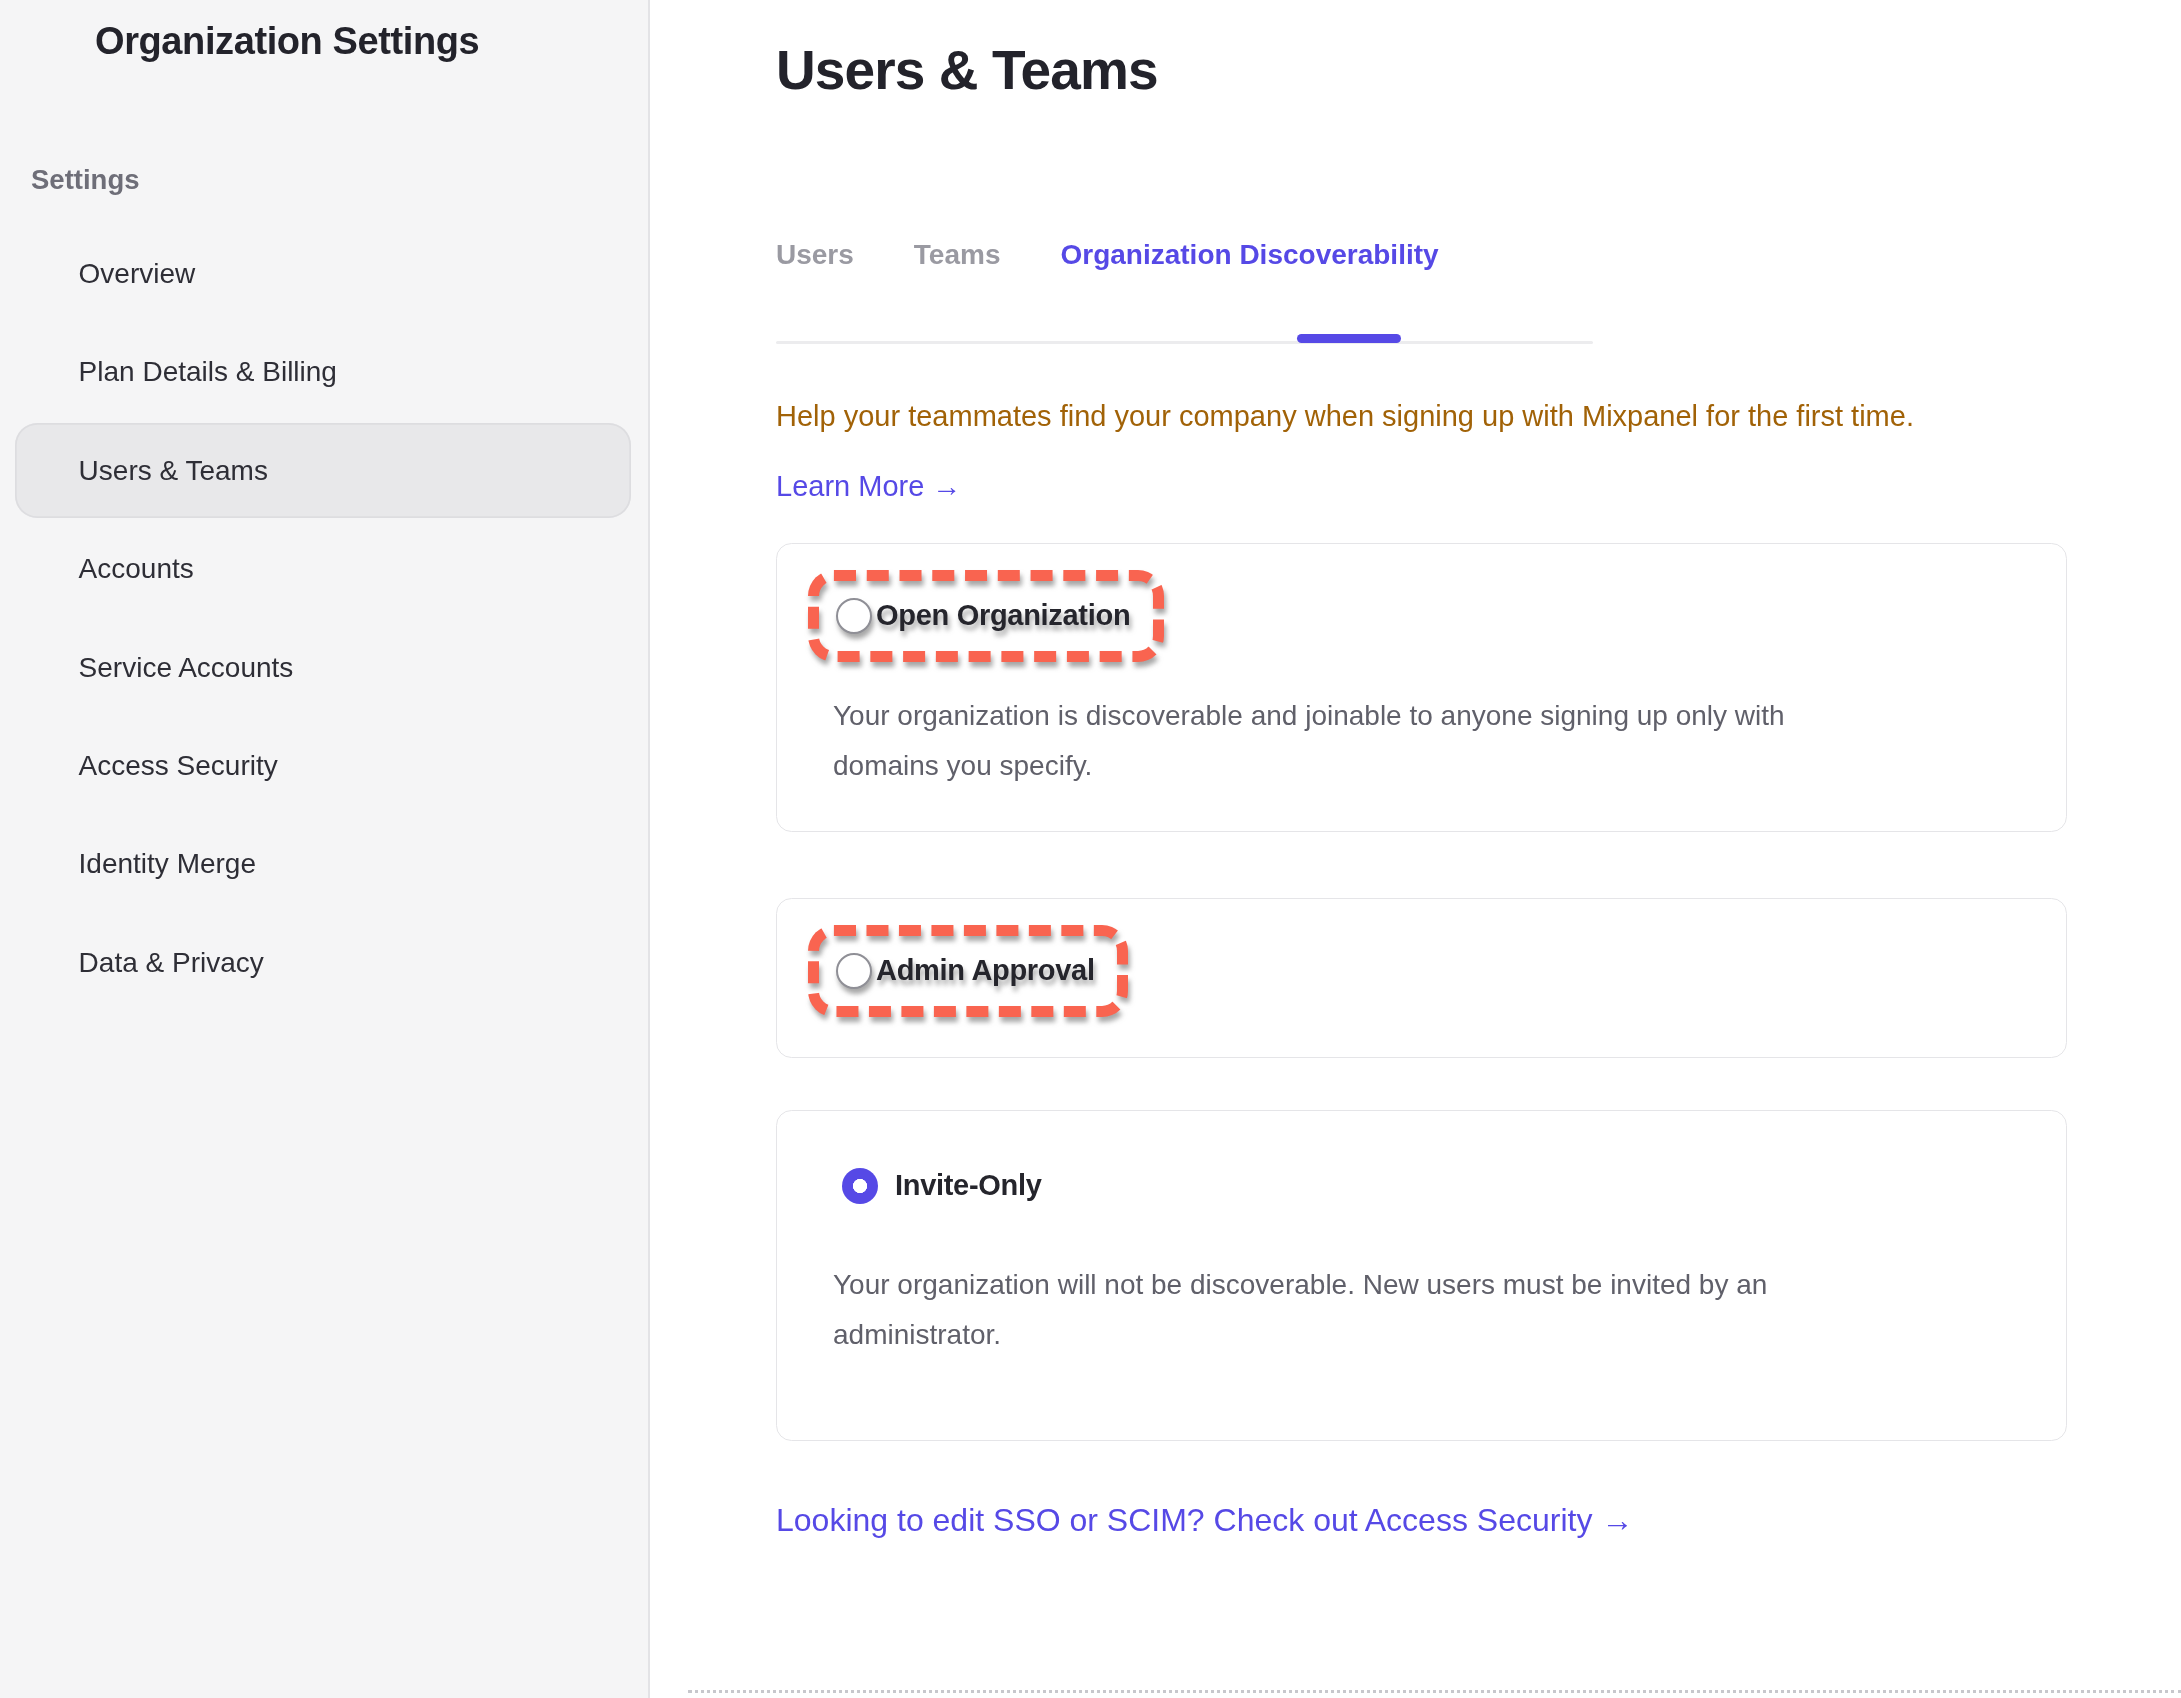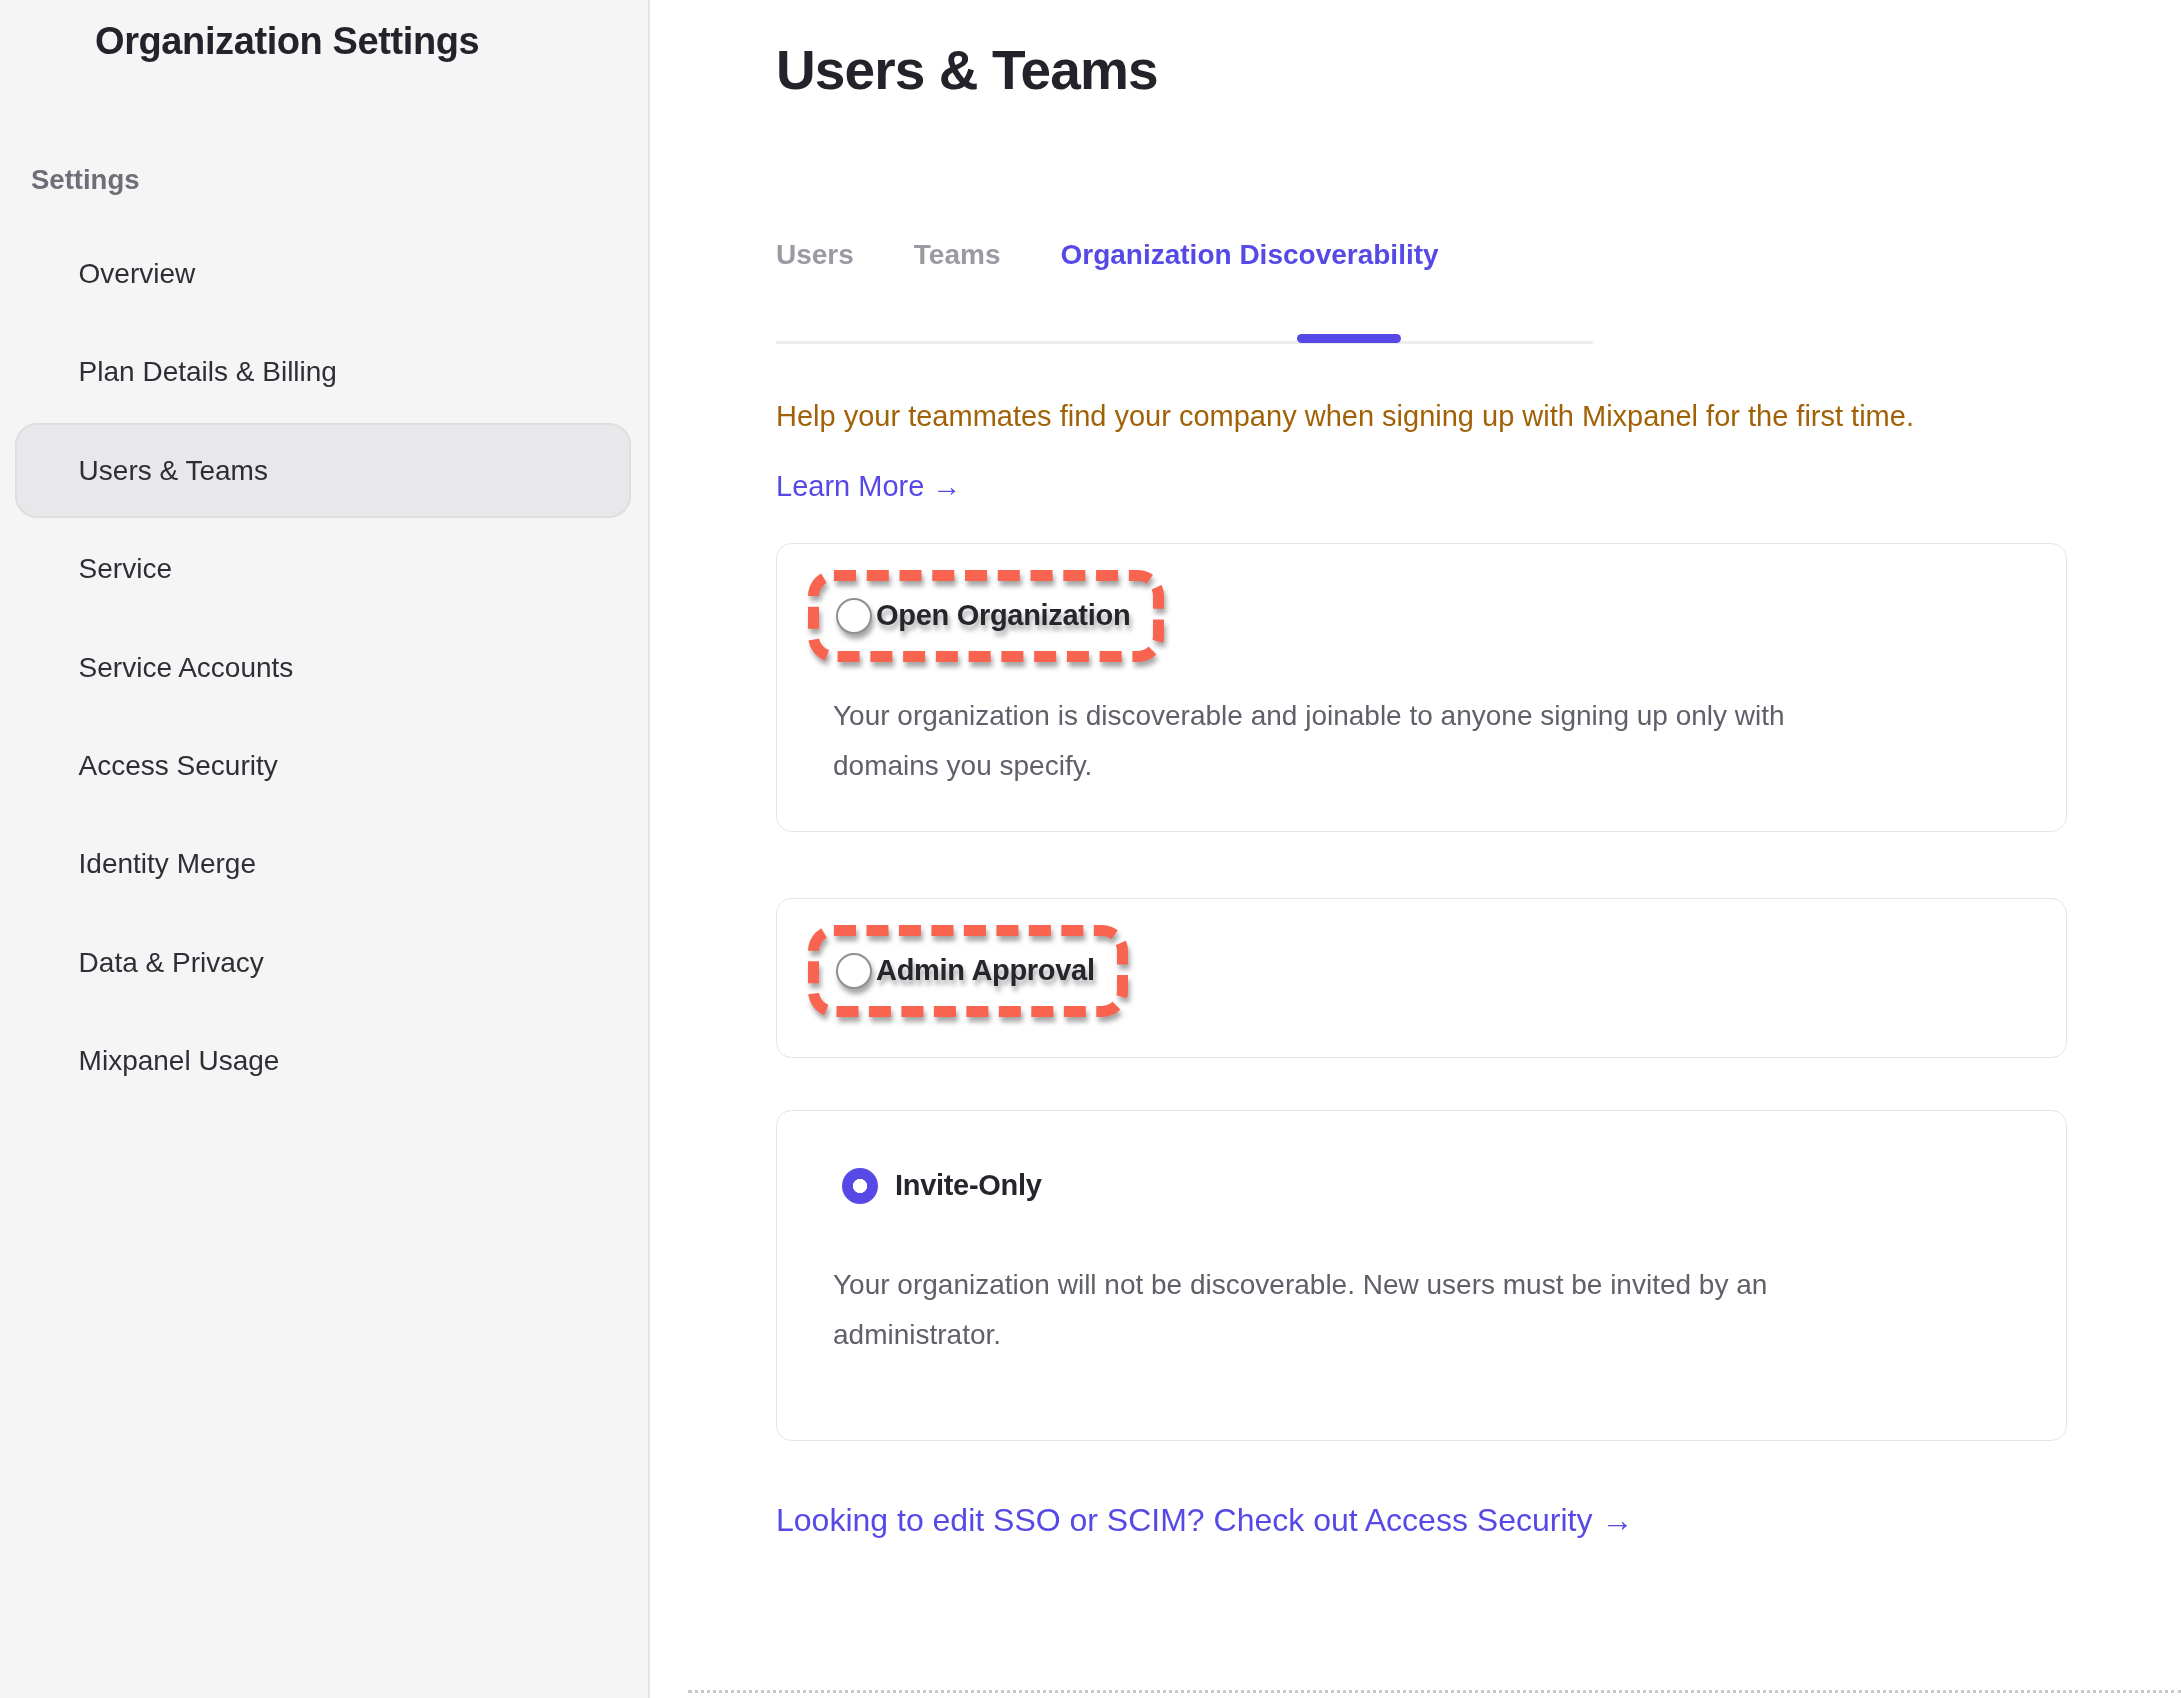--- a/index.html
+++ b/index.html
@@ -170,7 +170,7 @@
       <div class="nav-item">Overview</div>
       <div class="nav-item">Plan Details &amp; Billing</div>
       <div class="nav-item active">Users &amp; Teams</div>
-      <div class="nav-item">Service</div>
+      <div class="nav-item">Accounts</div>
       <div class="nav-item">Service Accounts</div>
       <div class="nav-item">Access Security</div>
       <div class="nav-item">Identity Merge</div>

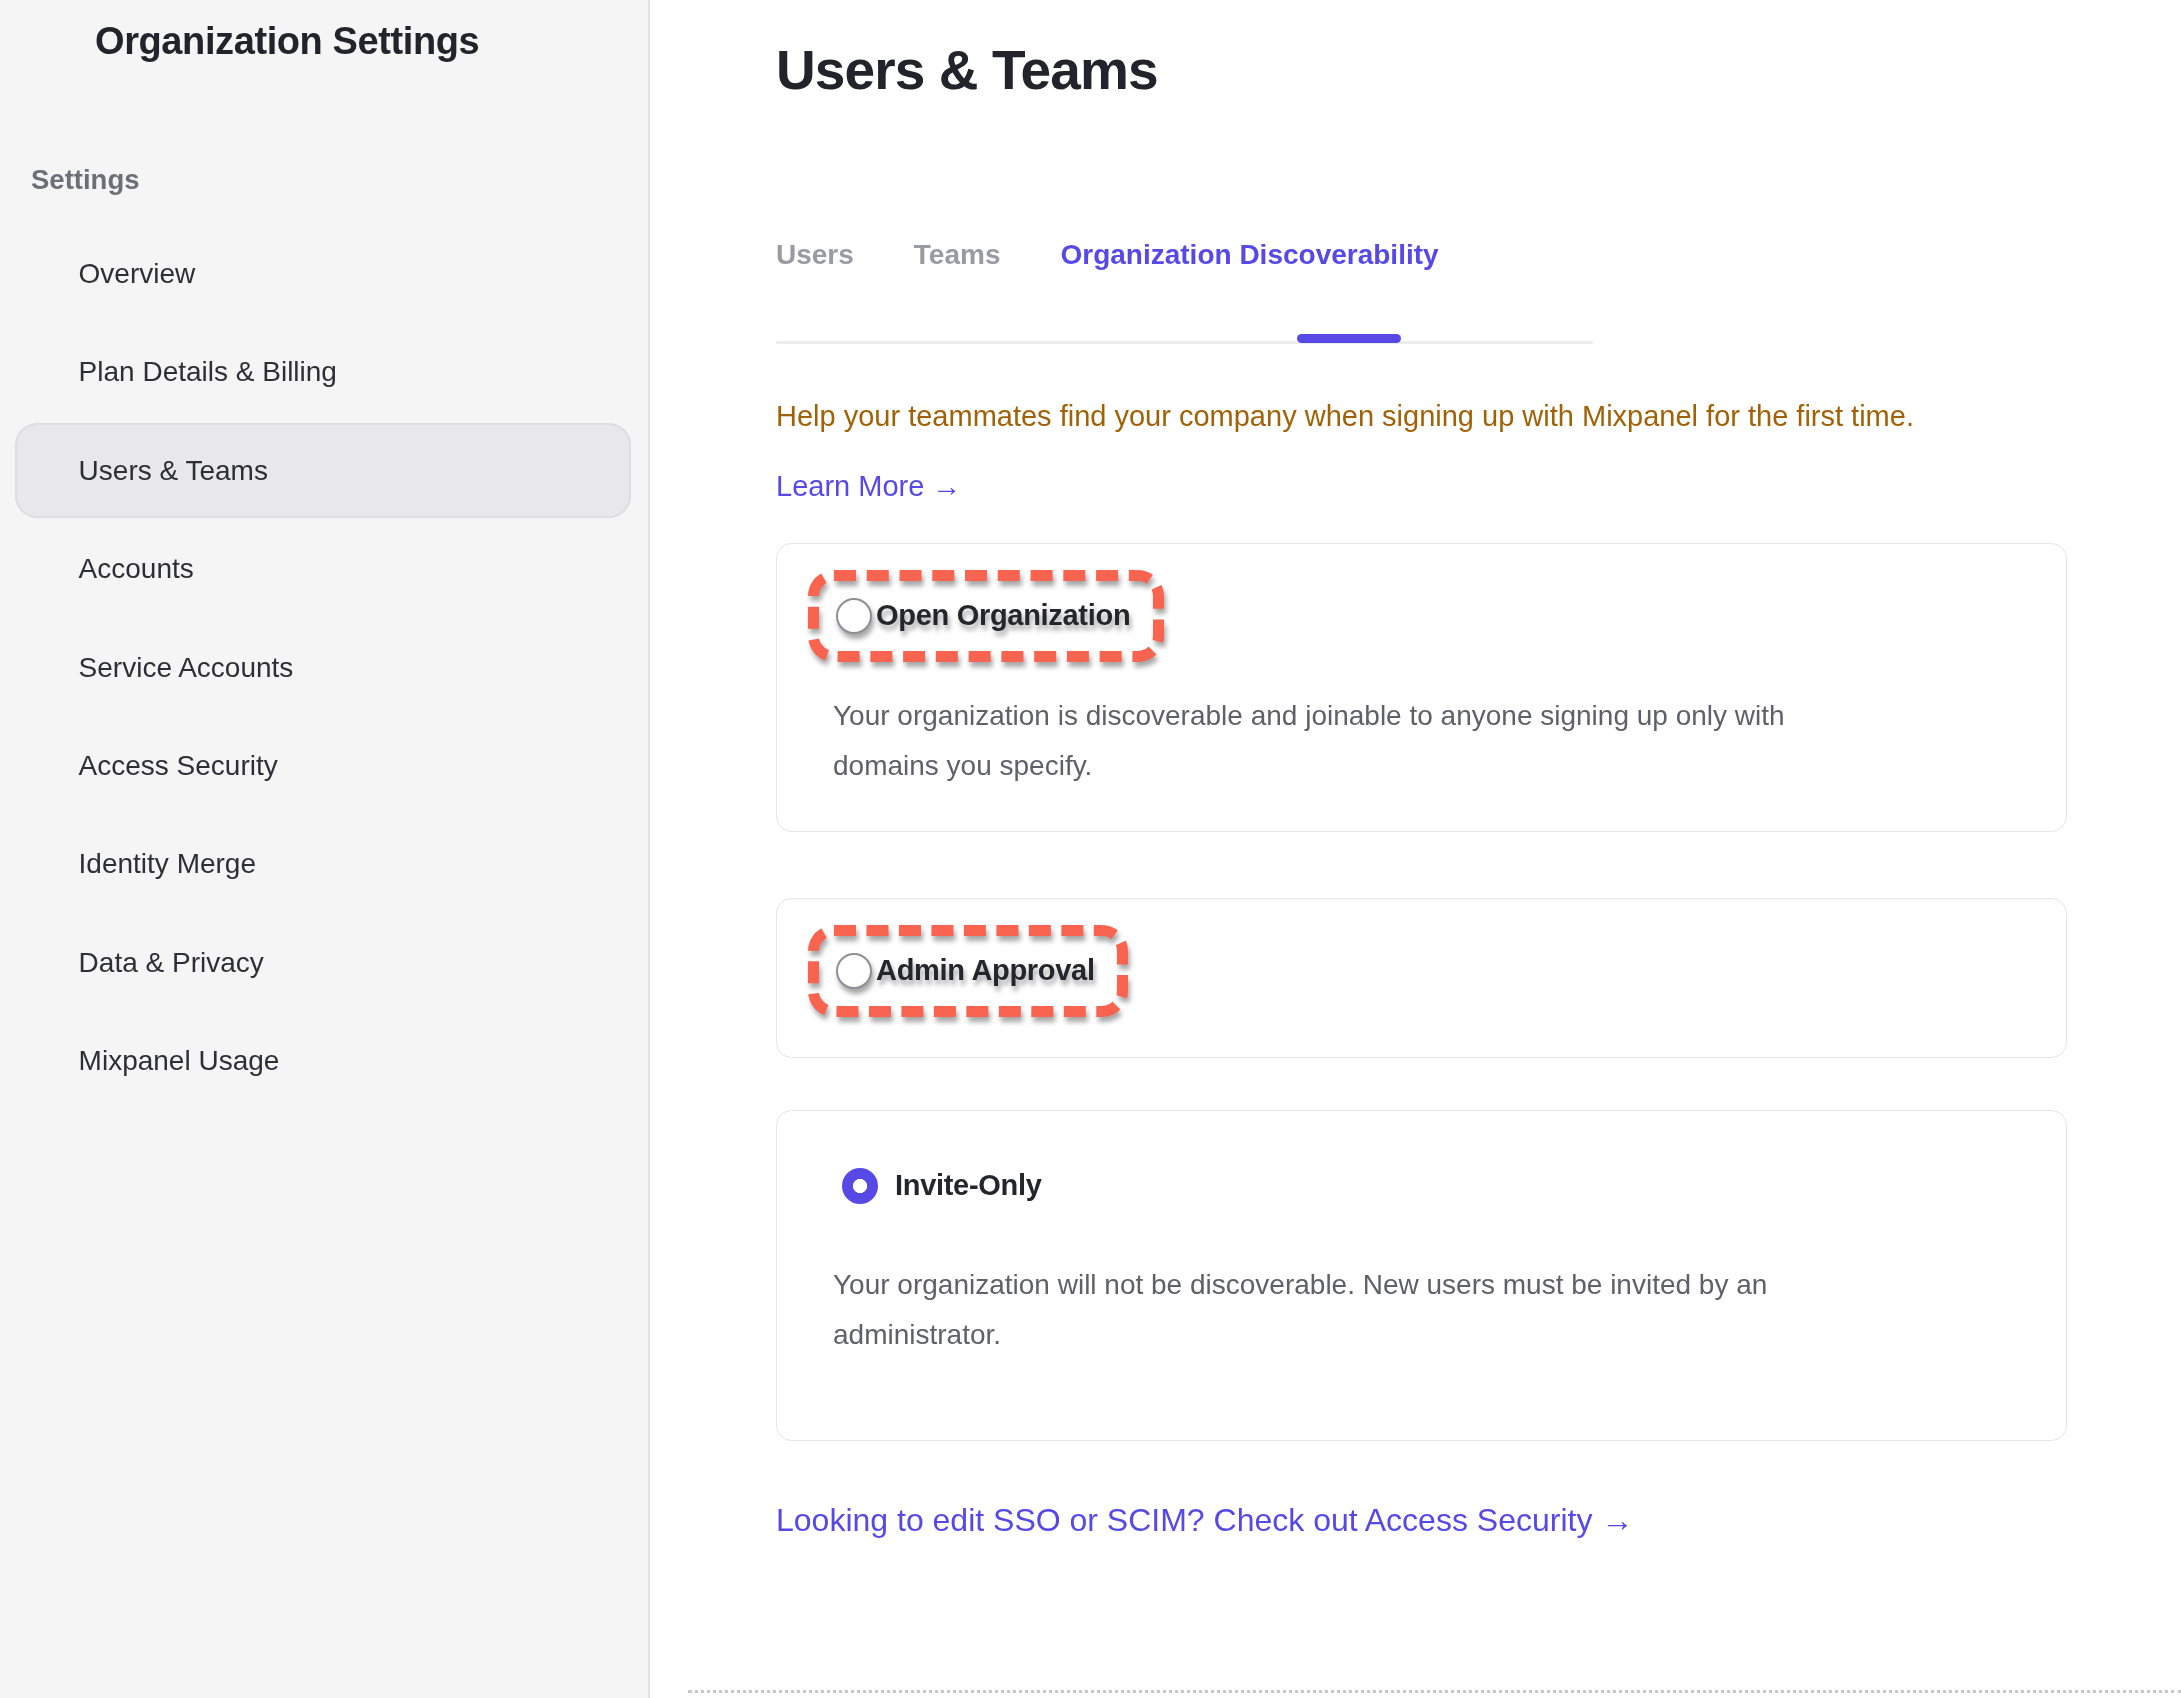--- a/index.html
+++ b/index.html
@@ -175,7 +175,6 @@
       <div class="nav-item">Access Security</div>
       <div class="nav-item">Identity Merge</div>
       <div class="nav-item">Data &amp; Privacy</div>
-      <div class="nav-item">Mixpanel Usage</div>
     </nav>
   </aside>
 

